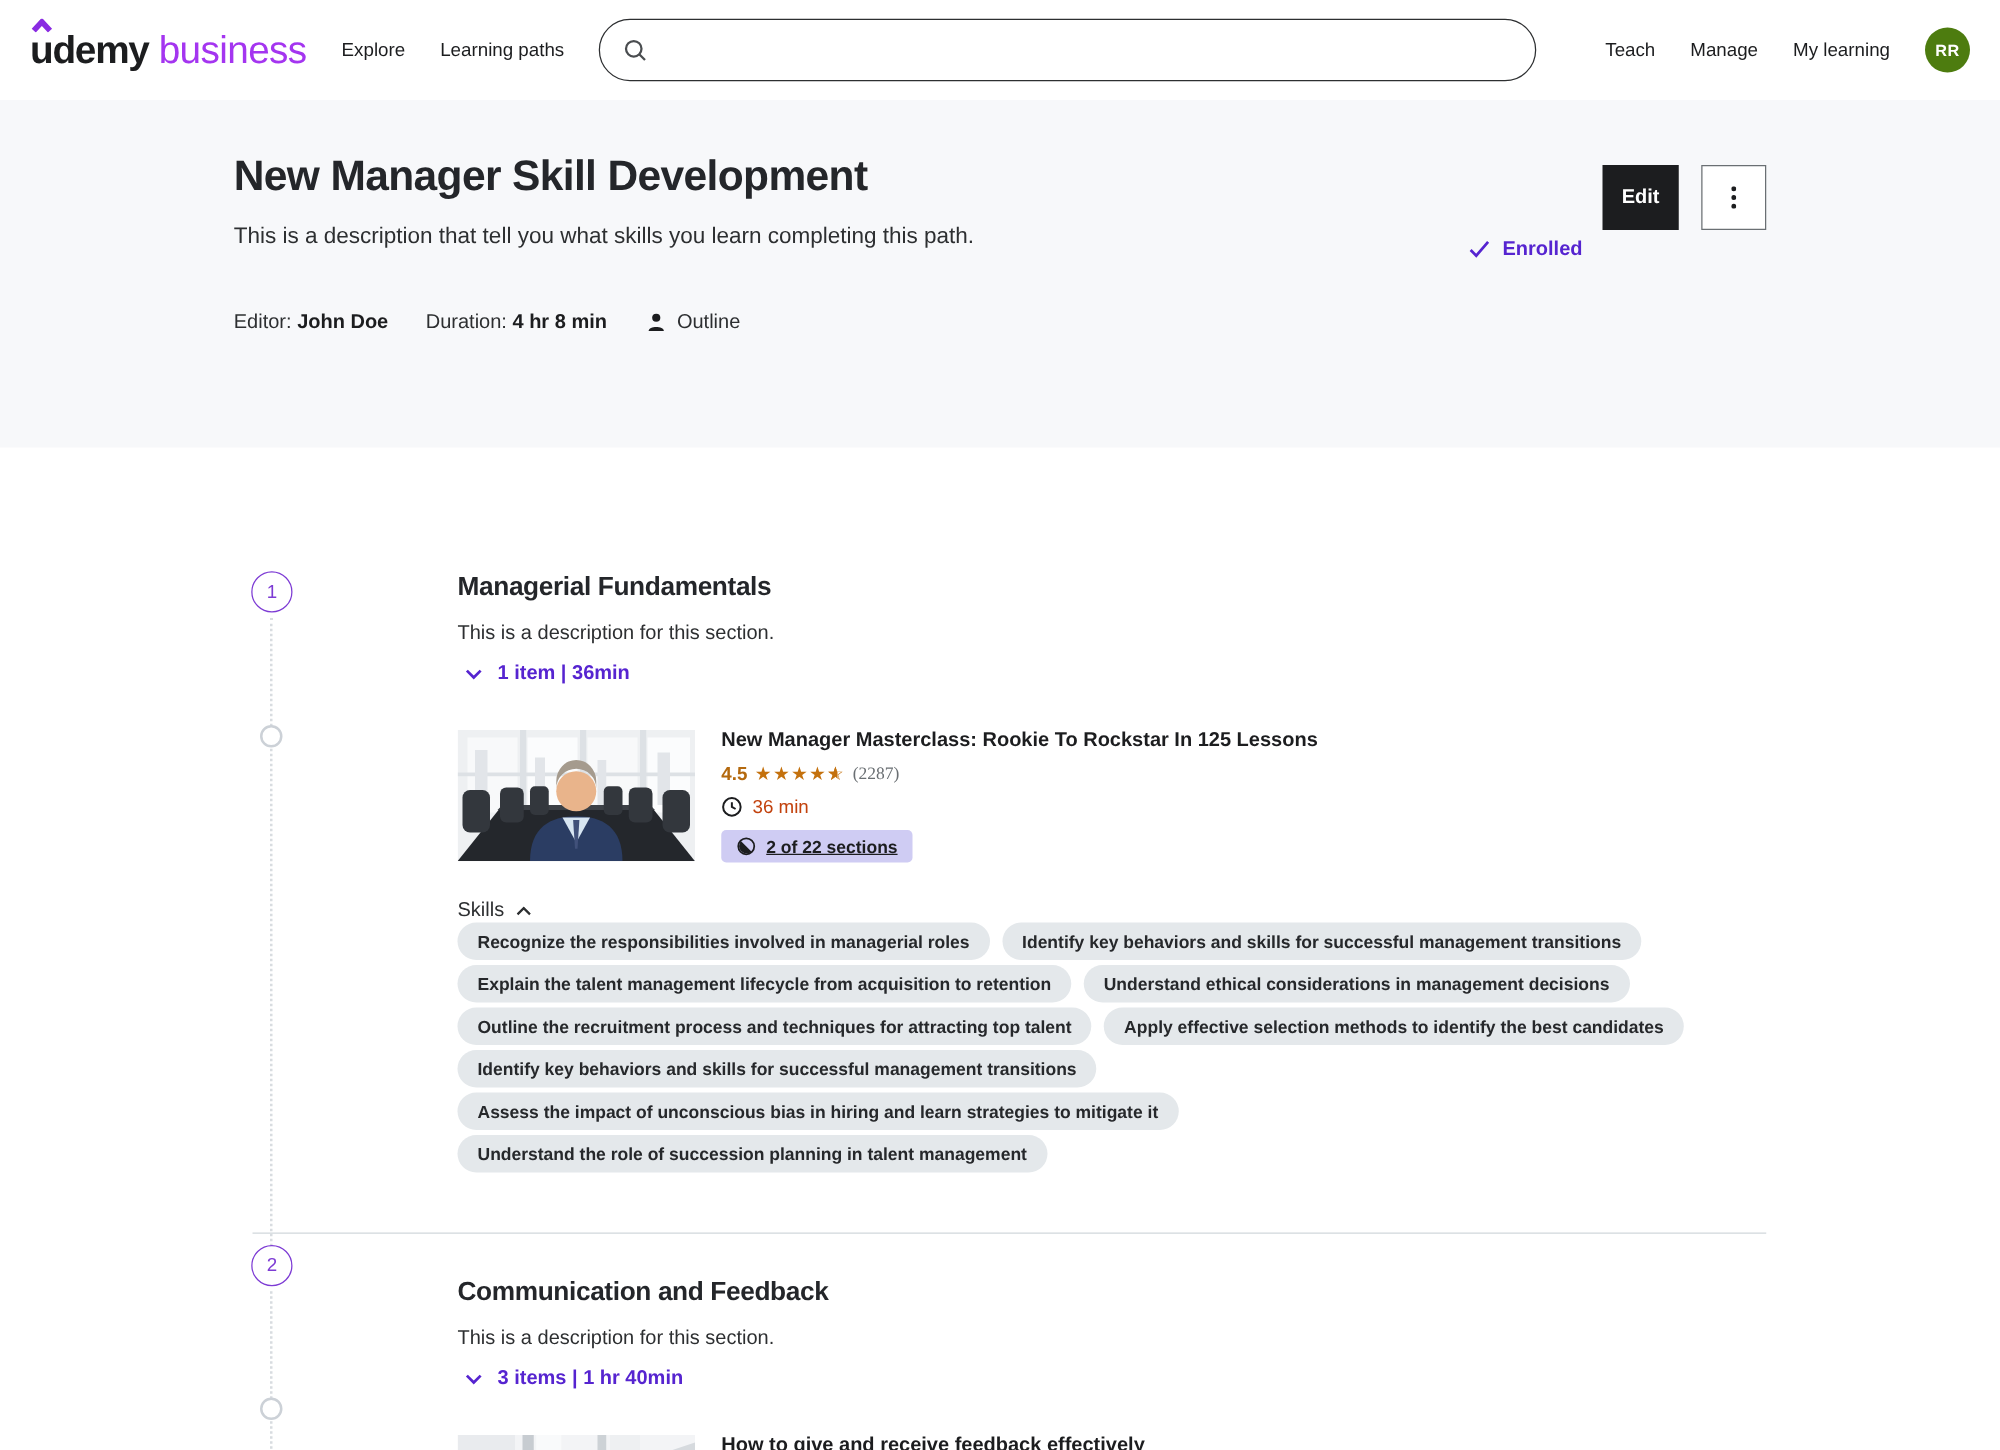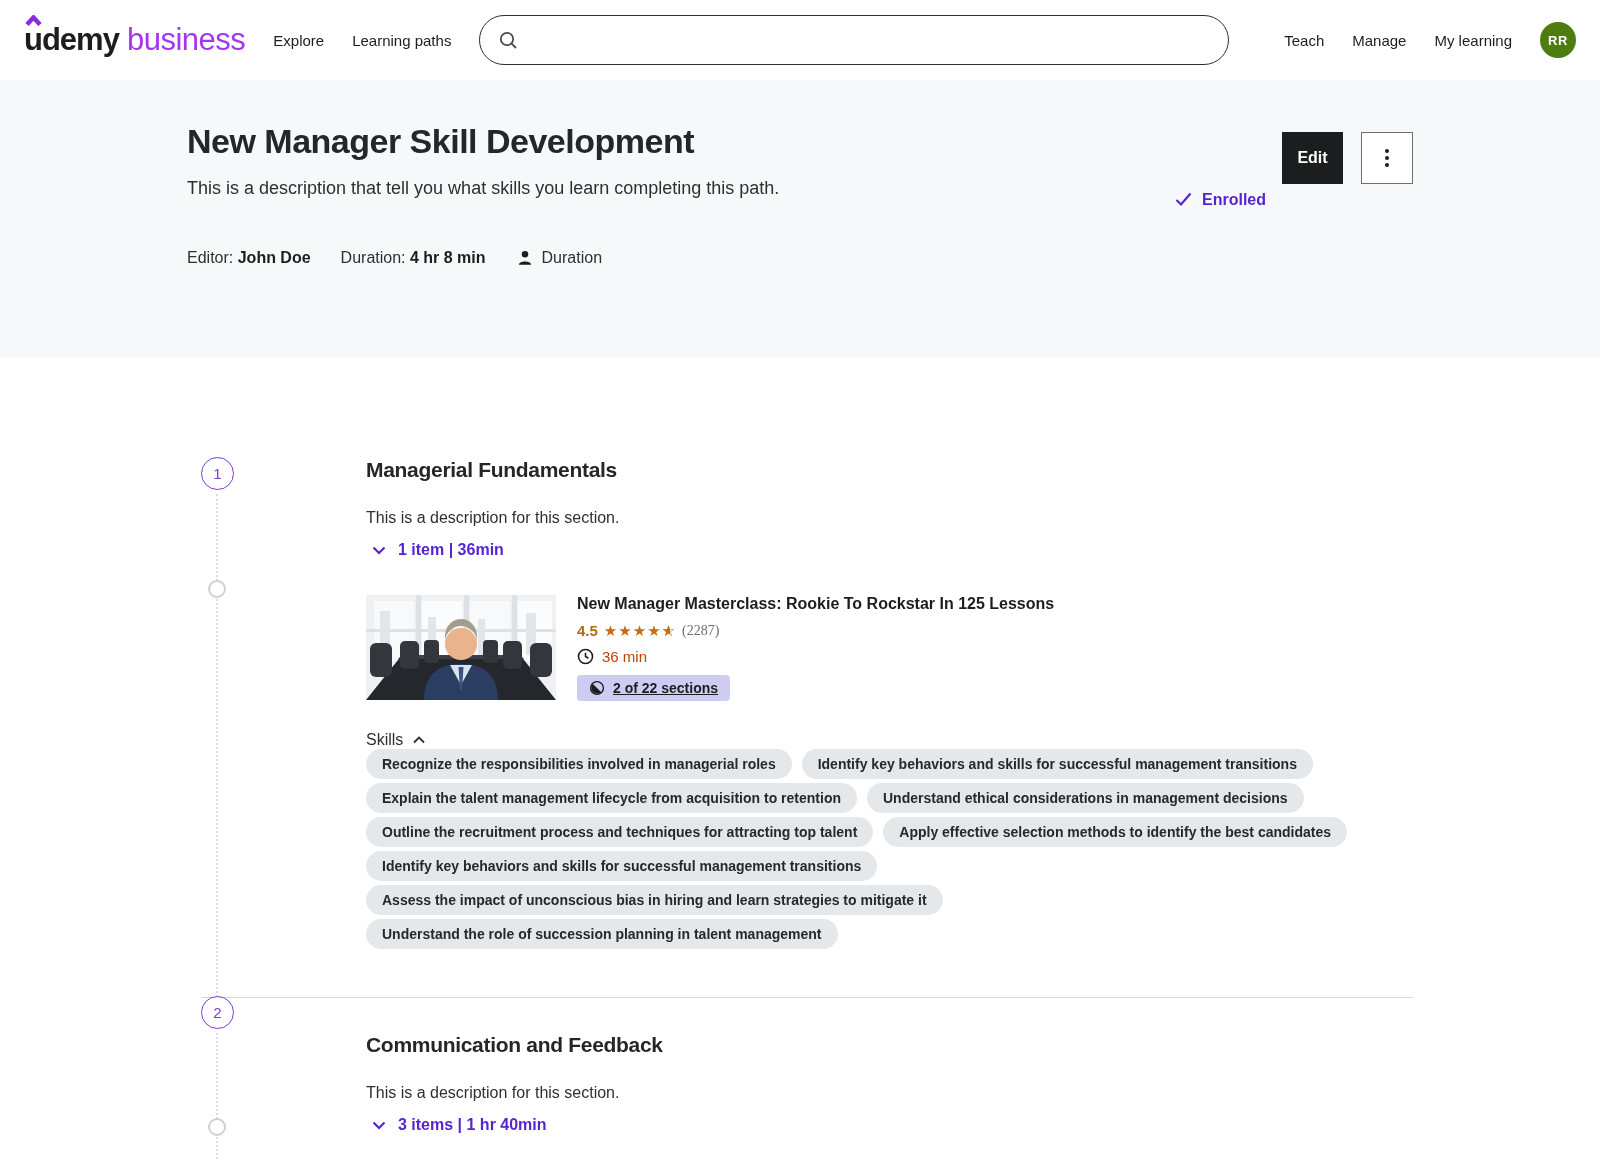--- a/index.html
+++ b/index.html
@@ -138,7 +138,7 @@
                 <path d="M2.6 14 C2.6 10.2 13.4 10.2 13.4 14 Z" fill="#1c1d1f"></path>
               </svg>
           </span>
-          <span>Duration</span>
+          <span>Outline</span>
         </span>
       </div>
     </div>

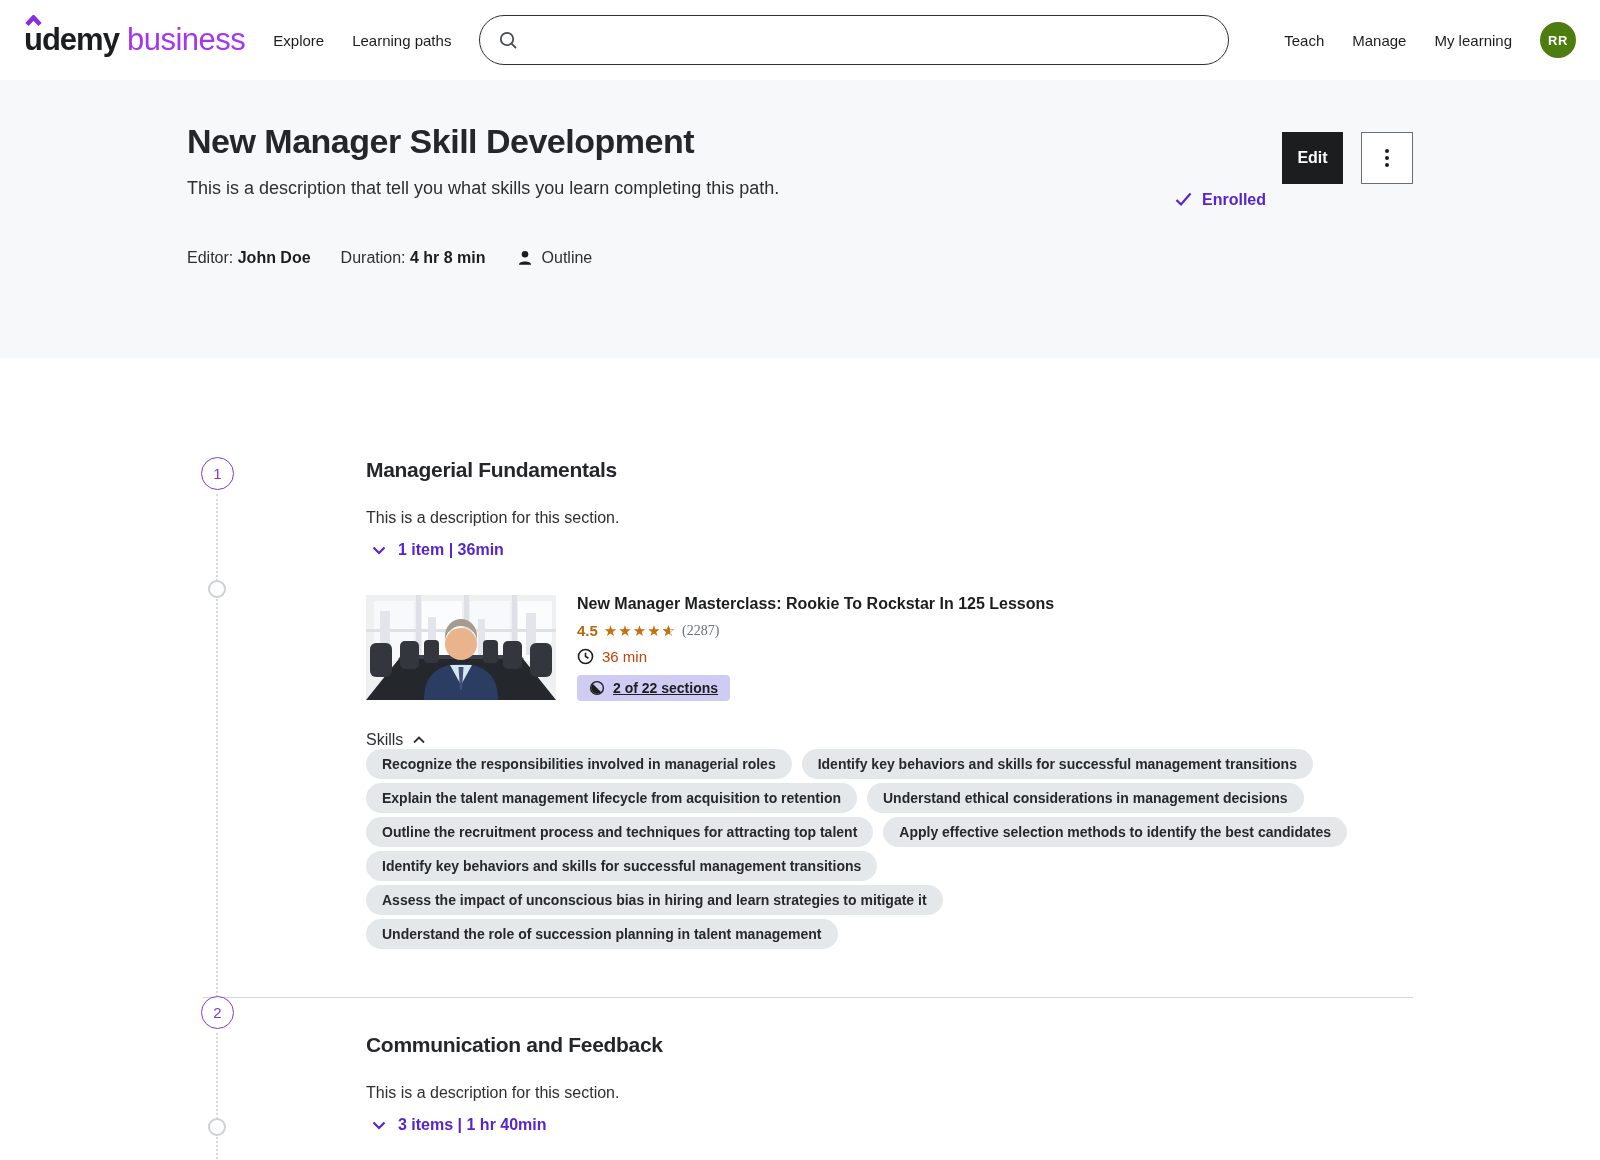--- a/index.html
+++ b/index.html
@@ -58,7 +58,7 @@
   .section-1 { padding-top:100px; }
   .section-2 { margin-top:35px; }
   .section-title { font-size:21px; font-weight:800; letter-spacing:-0.3px; color:#24262a; }
-  .section-desc { font-size:16px; color:#2d2f31; margin-top:27px; }
+  .section-desc { font-size:16px; color:#2d2f31; margin-top:16px; }
   .section-summary { display:flex; align-items:center; gap:12px; margin-top:14px;
     color:#5624d0; font-size:16px; font-weight:600; cursor:pointer; padding-left:6px; }
 

